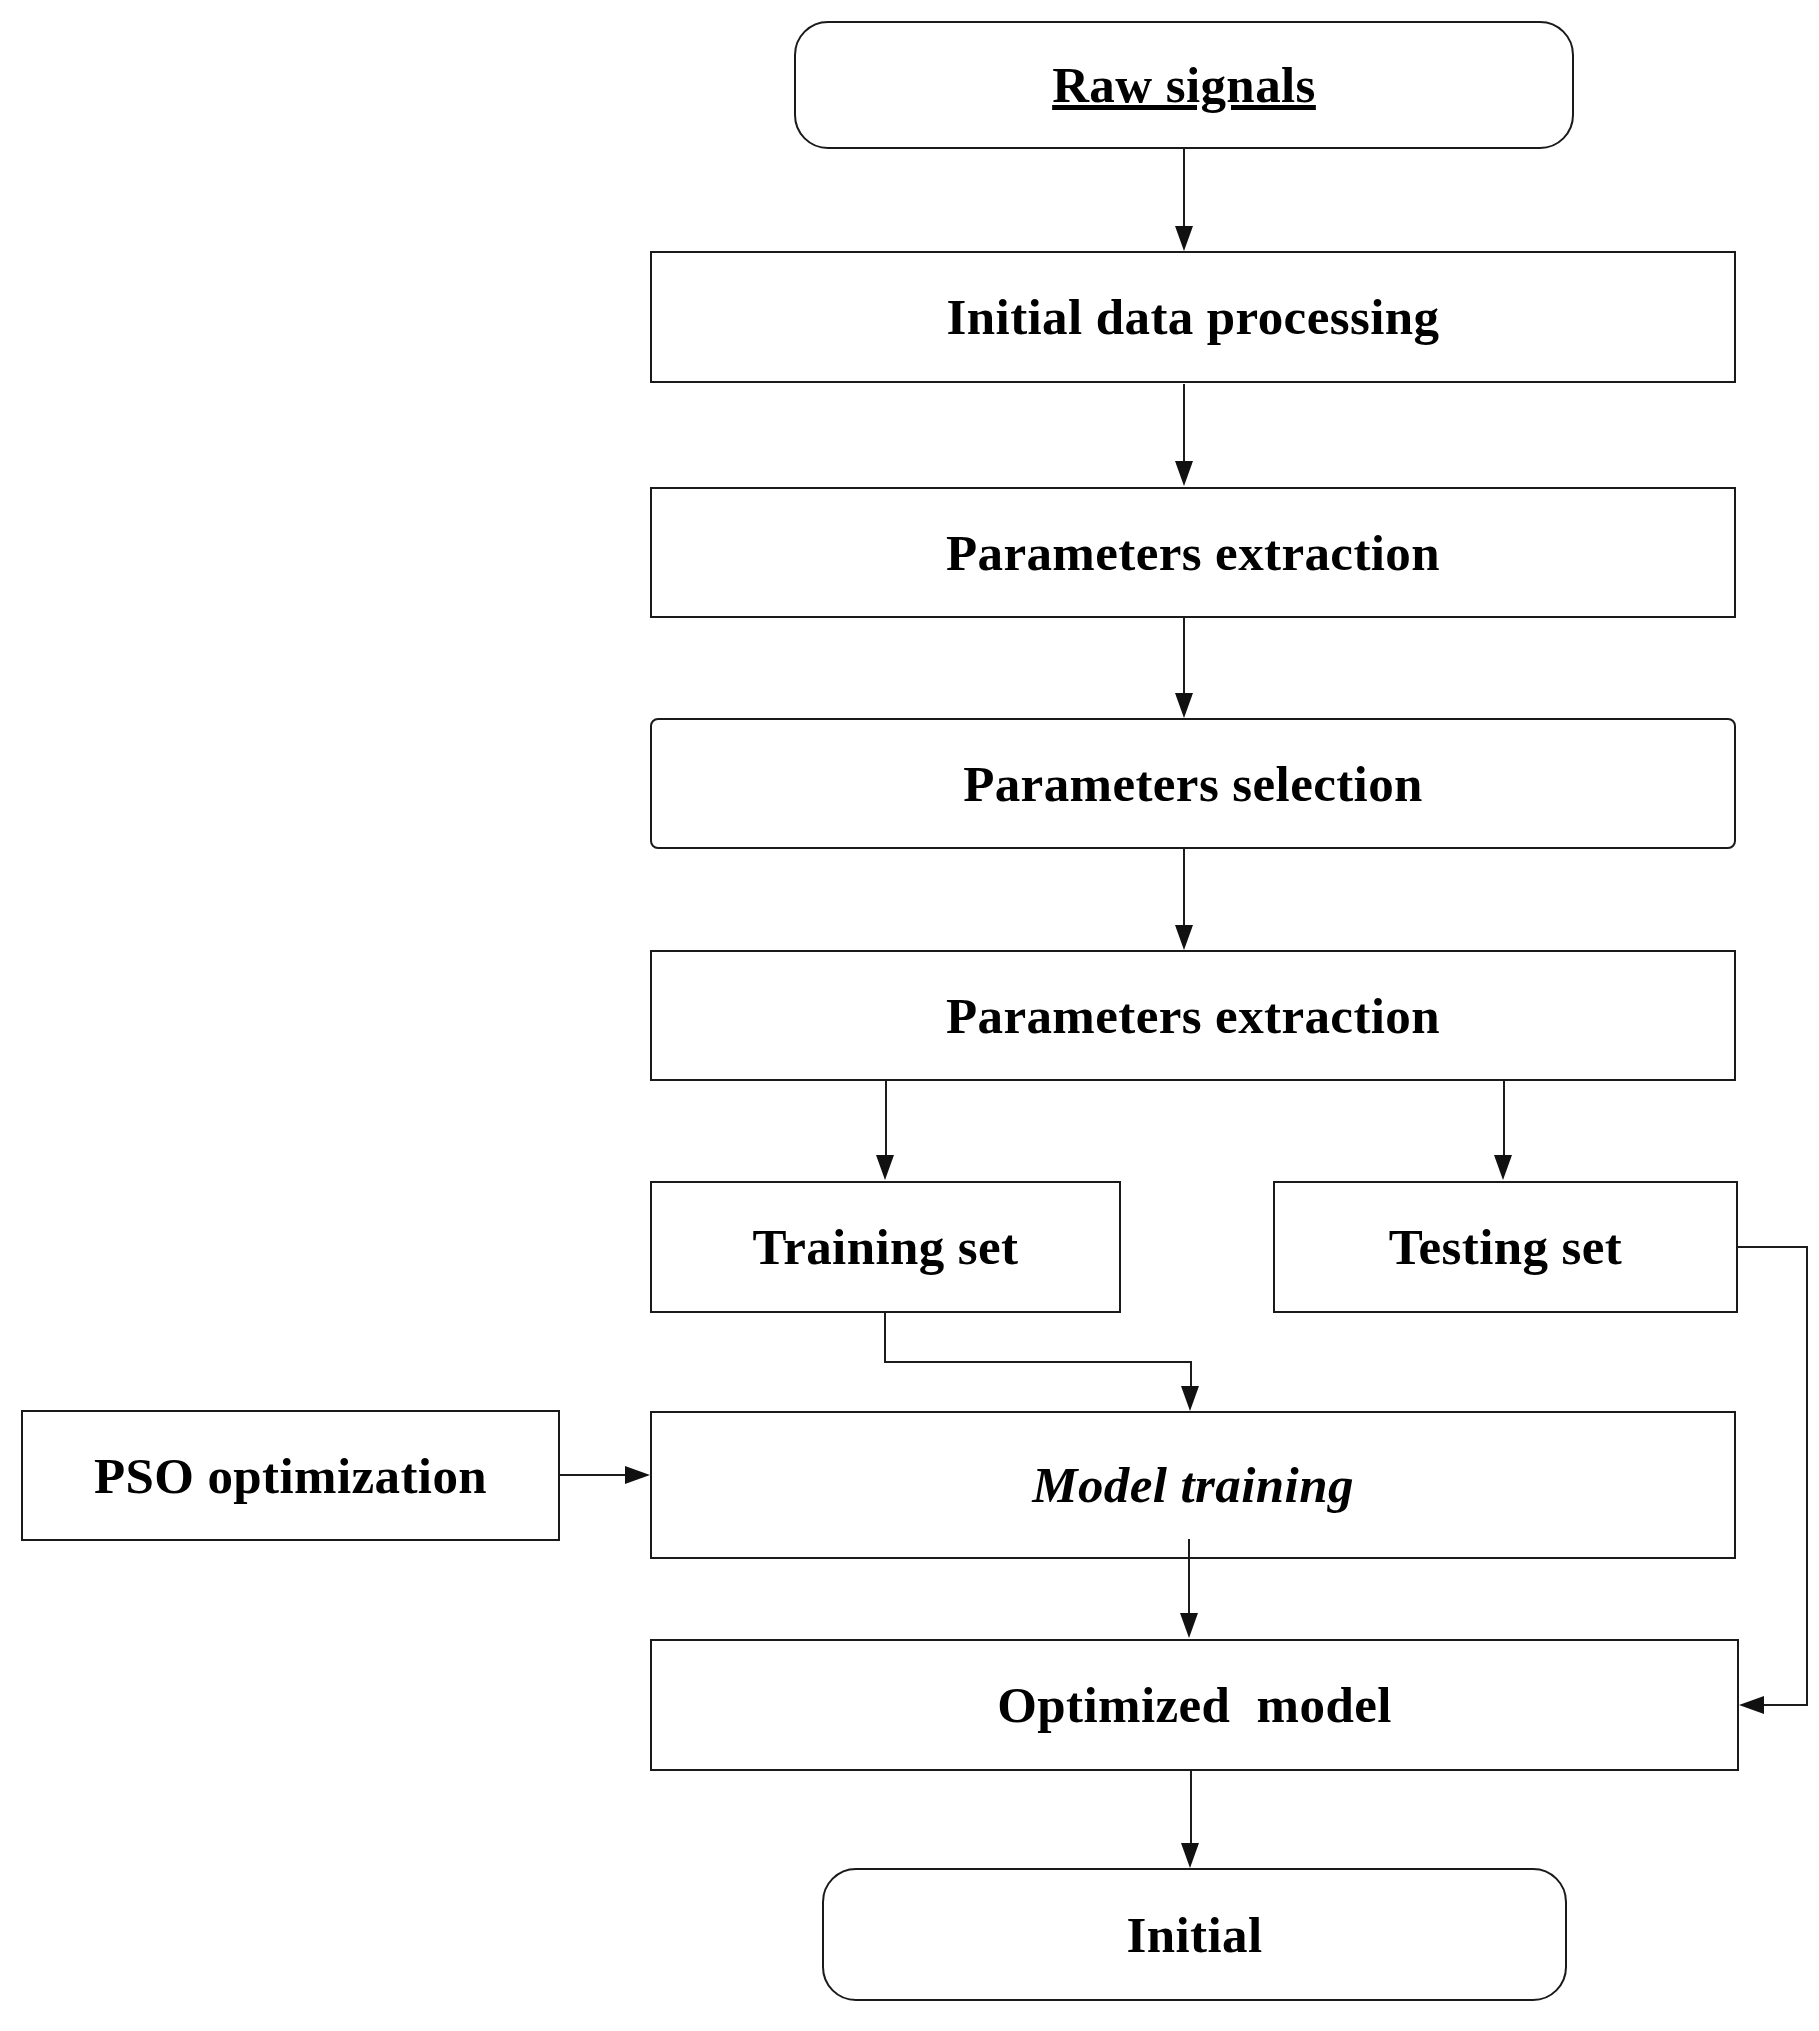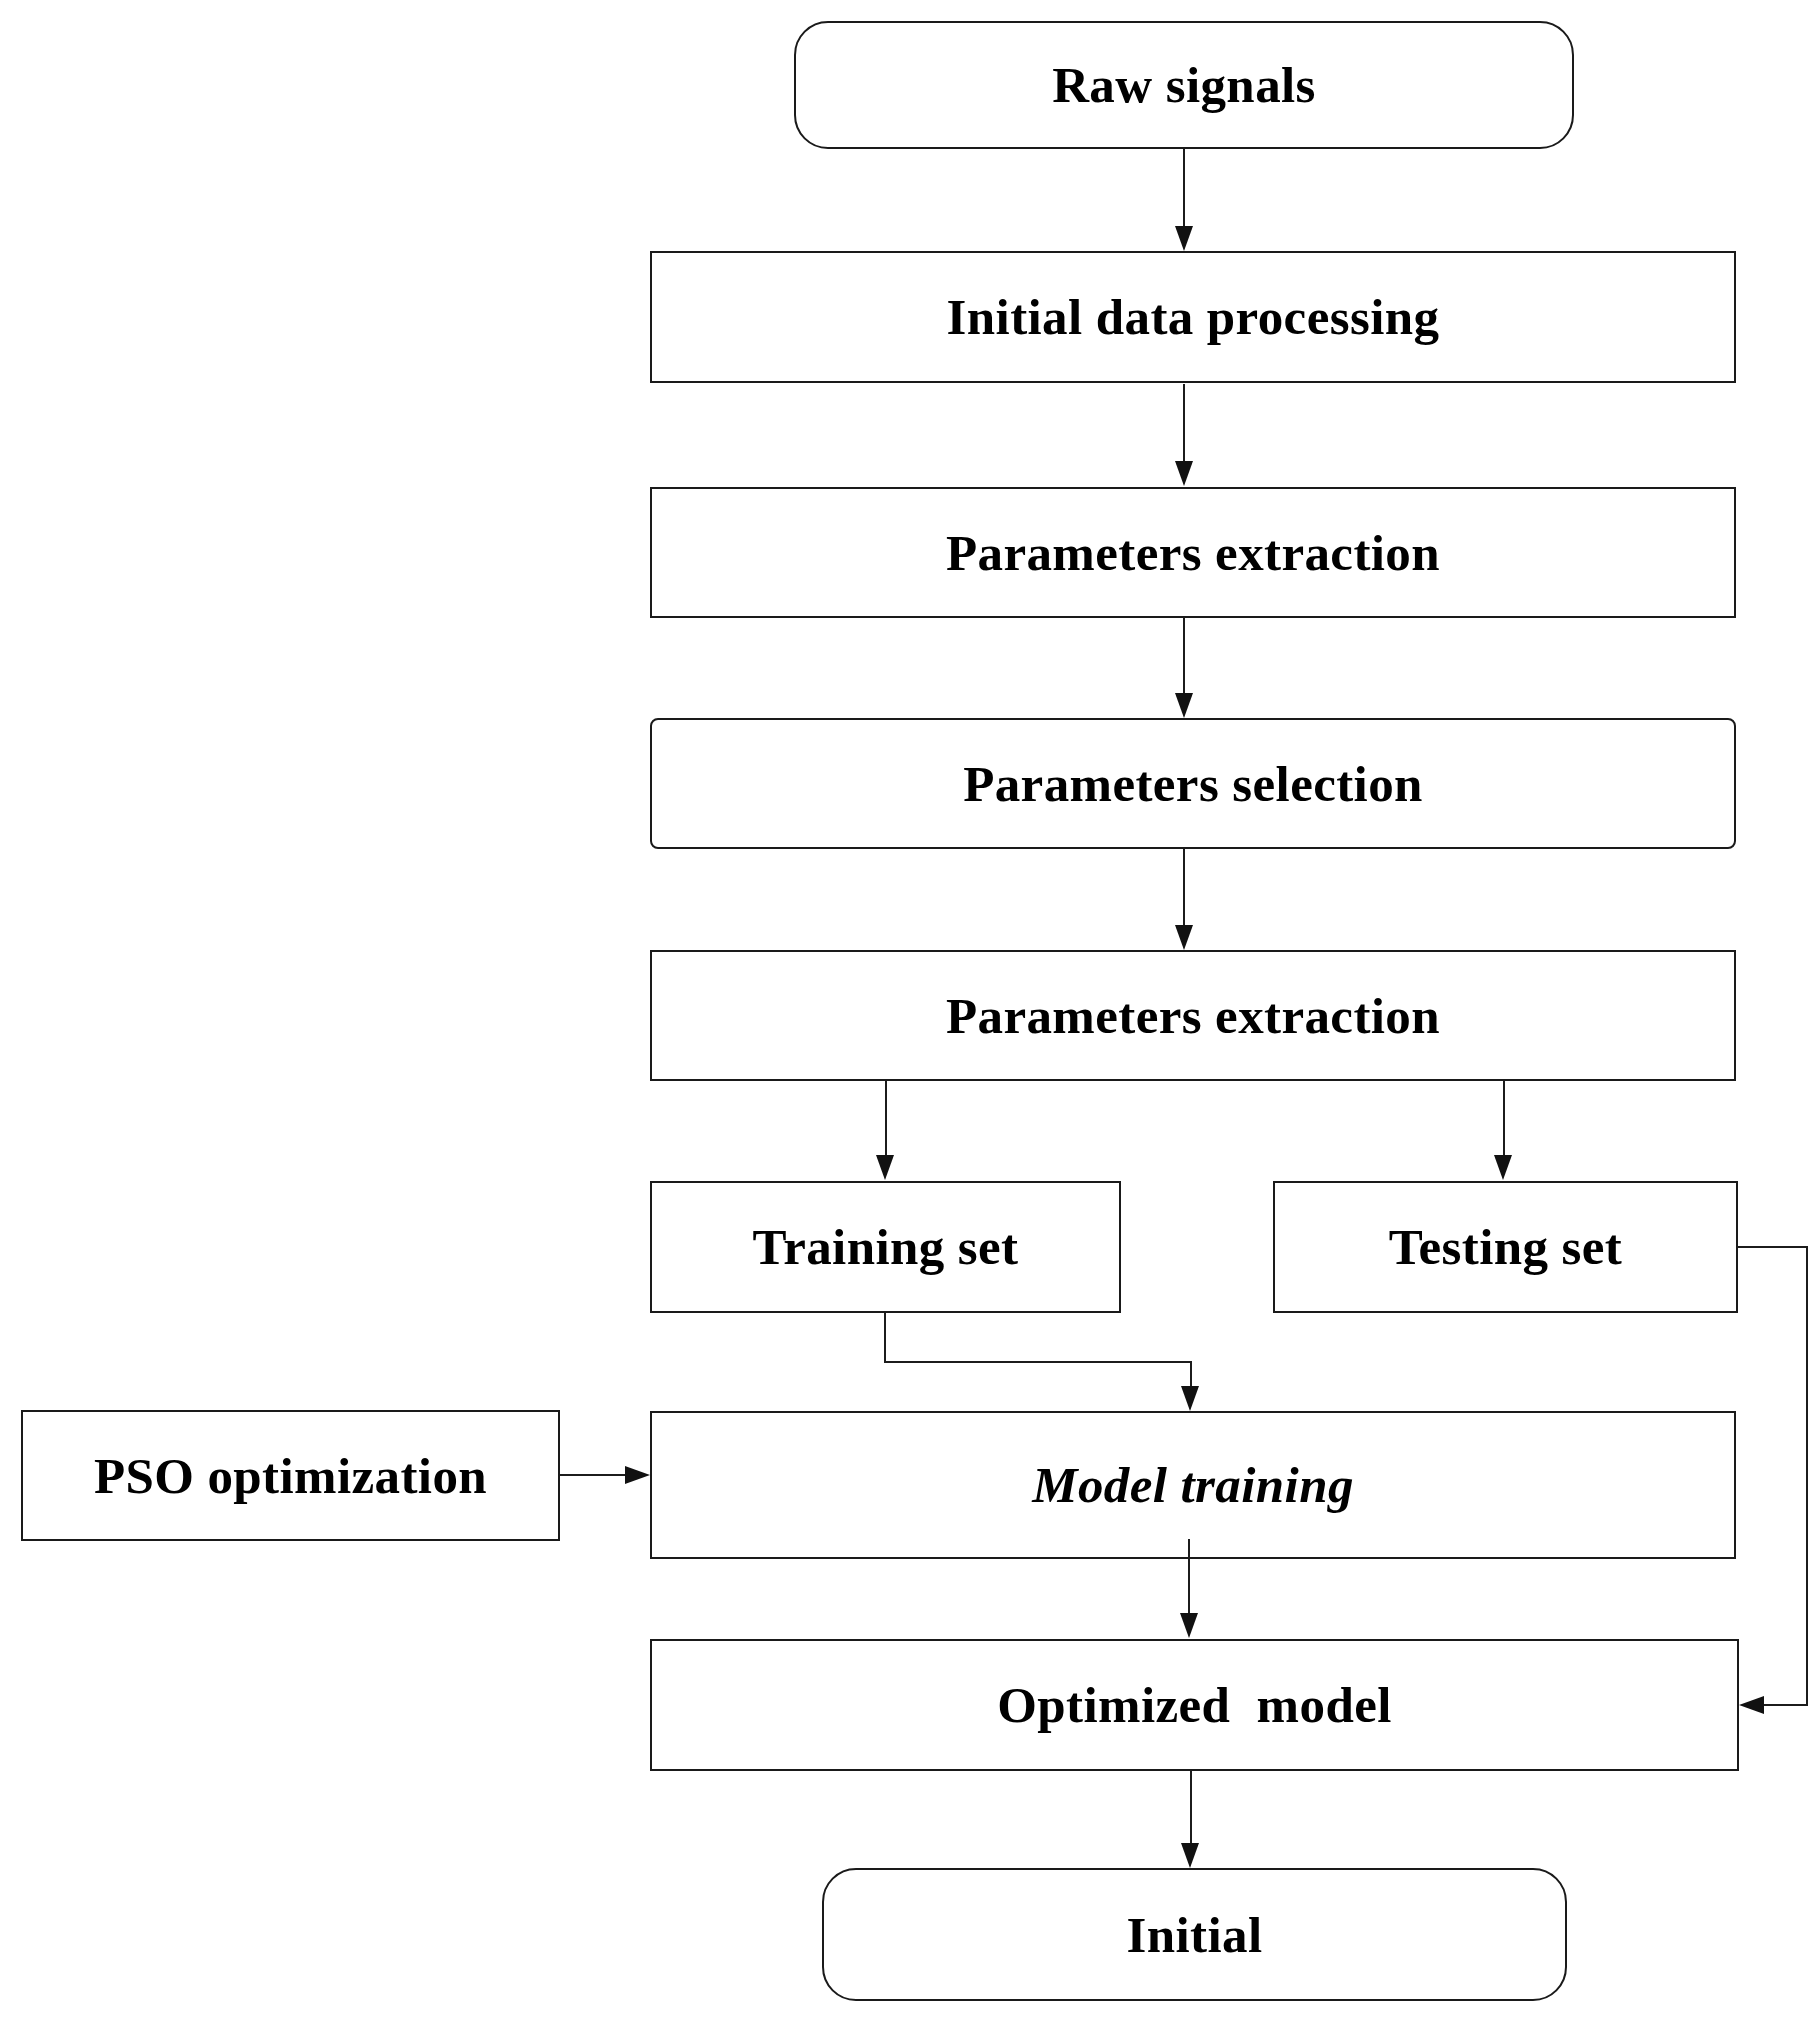--- a/index.html
+++ b/index.html
@@ -57,7 +57,7 @@
   }
 
   
-  #n-raw        { left: 794px;  top: 21px;   width: 780px;  height: 128px; }
+  #n-raw        { left: 794px;  top: 21px;   width: 780px;  height: 128px; text-decoration: underline; }
   #n-initial    { left: 650px;  top: 251px;  width: 1086px; height: 132px; }
   #n-pext1      { left: 650px;  top: 487px;  width: 1086px; height: 131px; }
   #n-psel       { left: 650px;  top: 718px;  width: 1086px; height: 131px; border-radius: 8px; }

